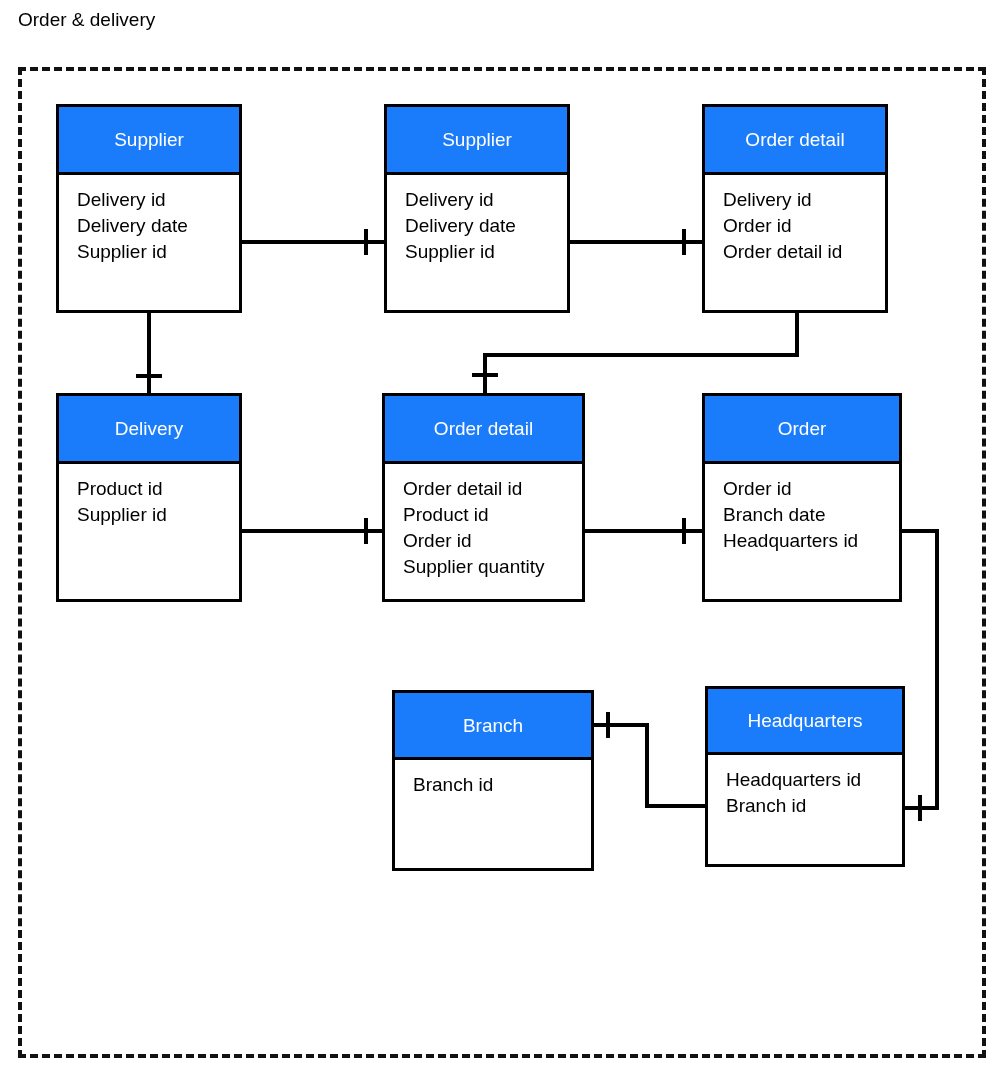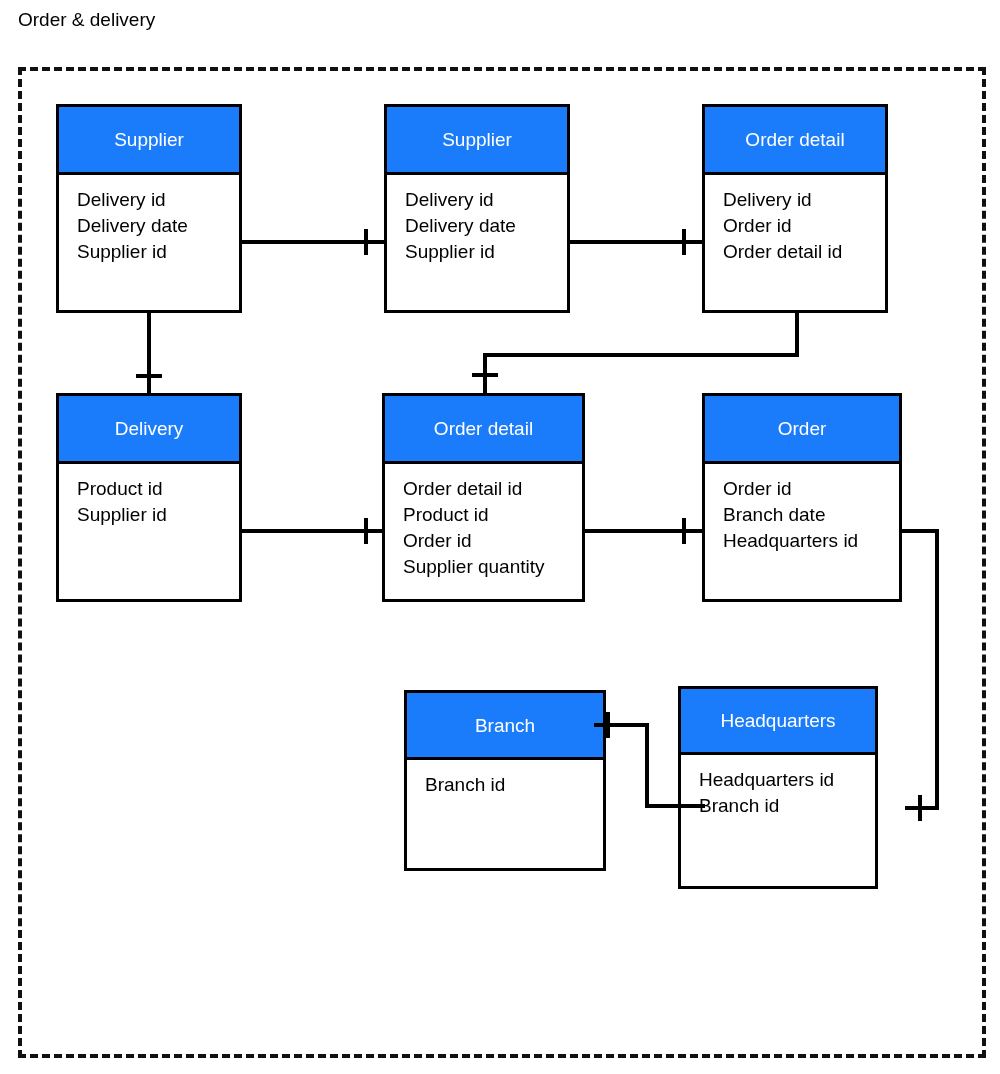--- a/index.html
+++ b/index.html
@@ -159,7 +159,7 @@
     </div>
   </div>
 
-  <div class="entity" style="left:392px; top:690px; width:202px; height:181px;margin-left:12px;">
+  <div class="entity" style="left:392px; top:690px; width:202px; height:181px;">
     <div class="entity-header" style="height:67px;">
       <span>Branch</span>
     </div>

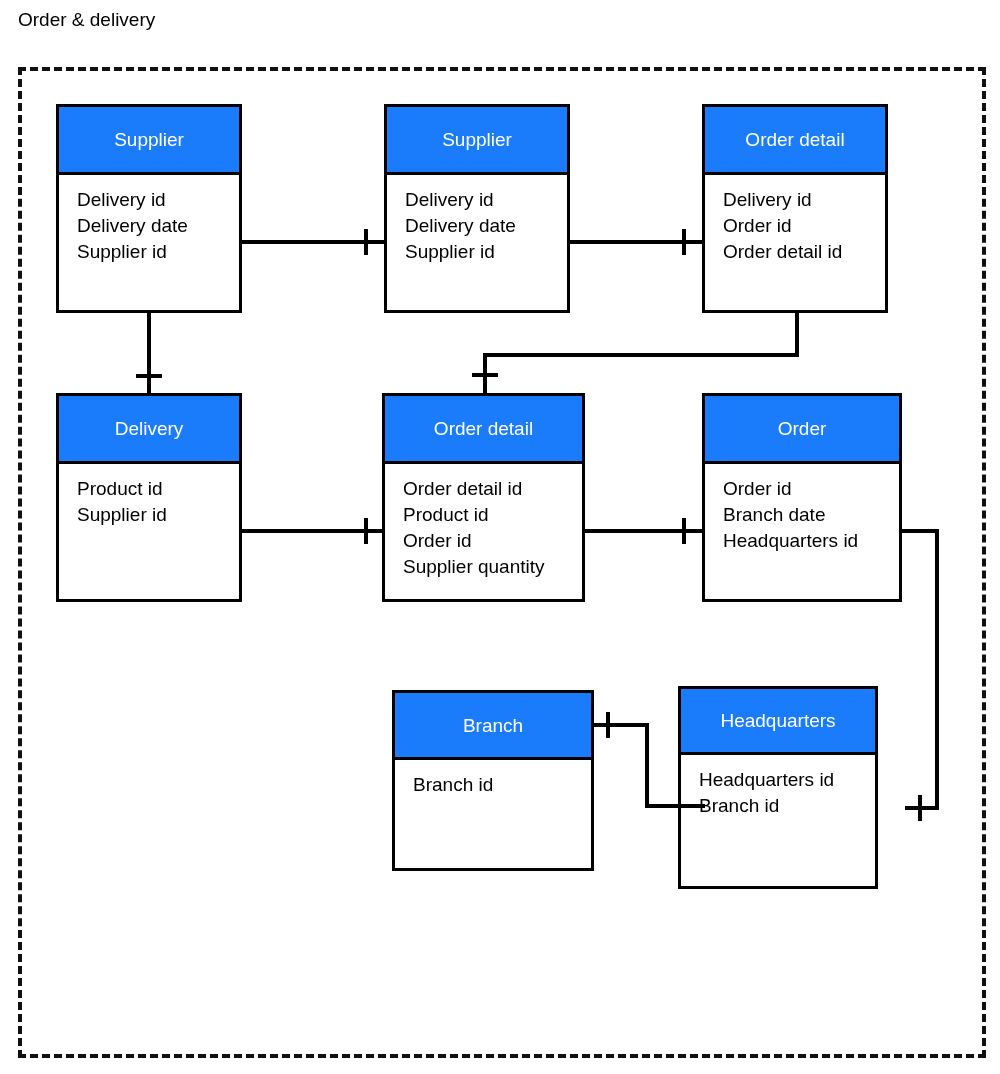--- a/index.html
+++ b/index.html
@@ -168,7 +168,7 @@
     </div>
   </div>
 
-  <div class="entity" style="left:678px; top:686px; width:200px; height:203px;">
+  <div class="entity" style="left:705px; top:686px; width:200px; height:181px;">
     <div class="entity-header" style="height:66px;">
       <span>Headquarters</span>
     </div>

